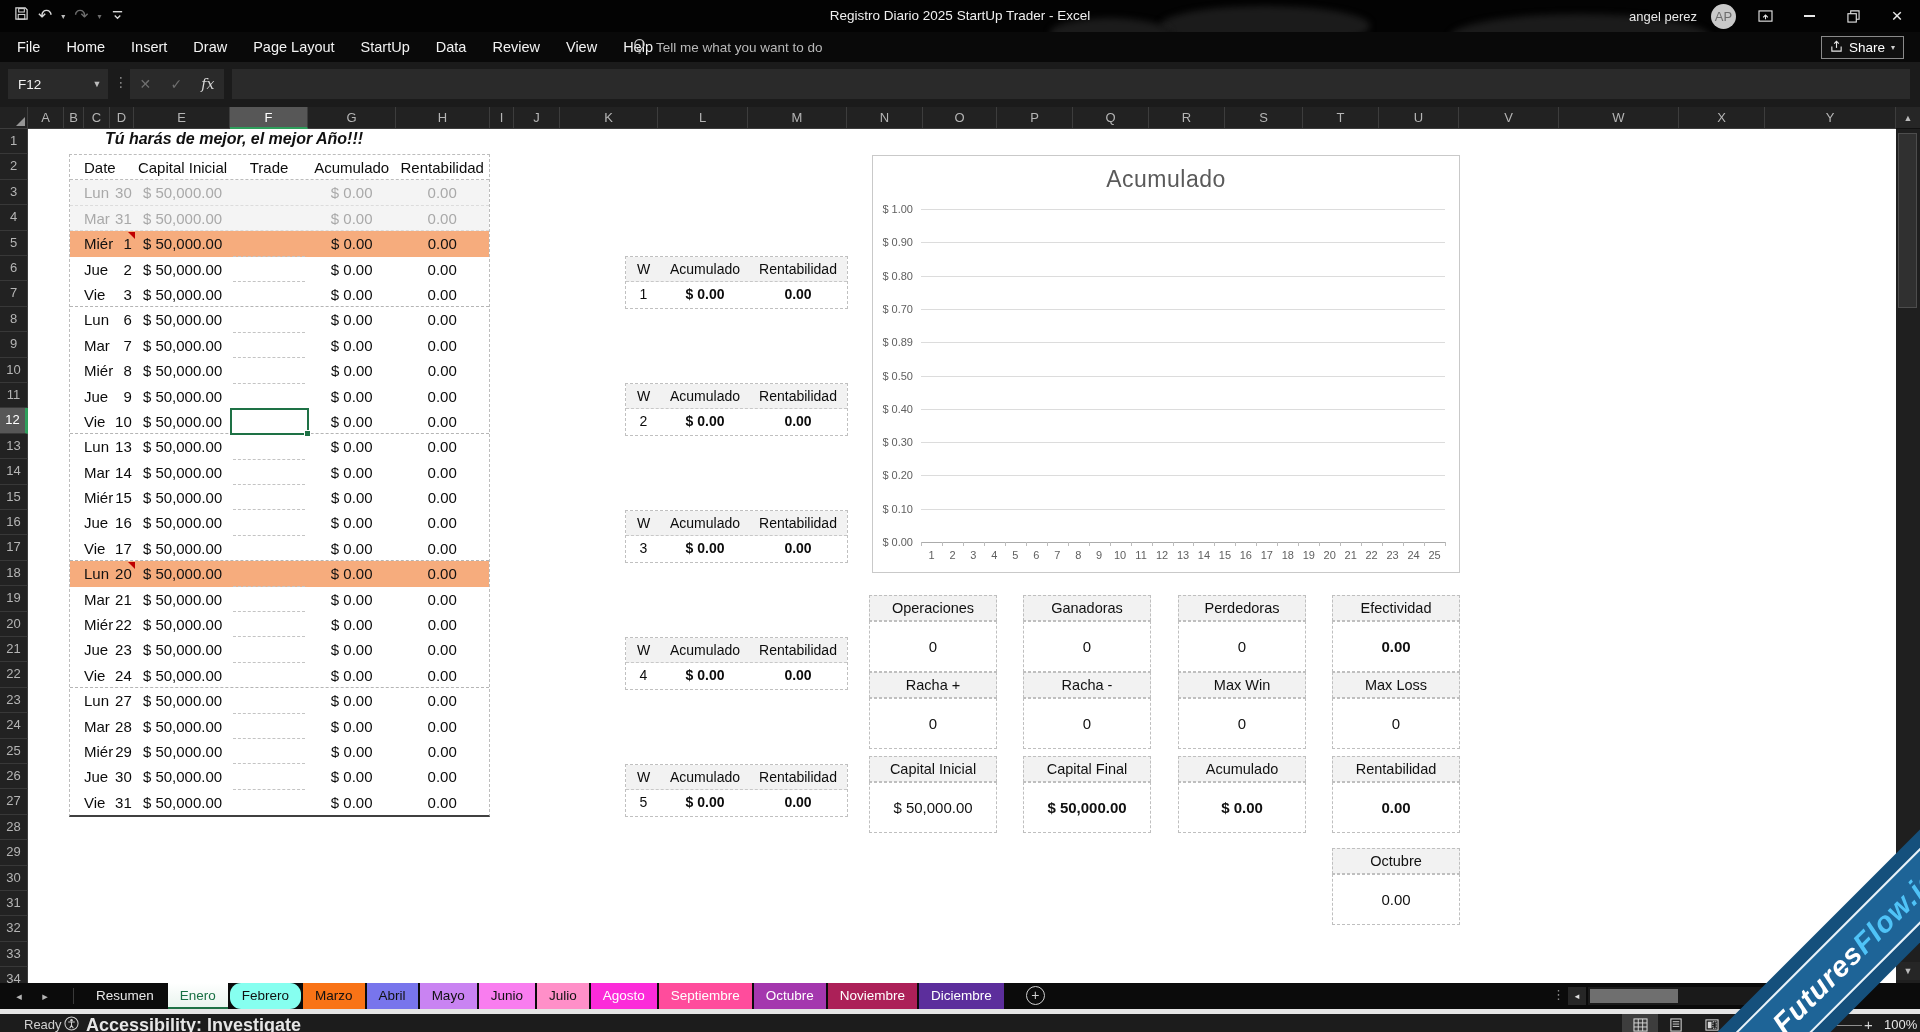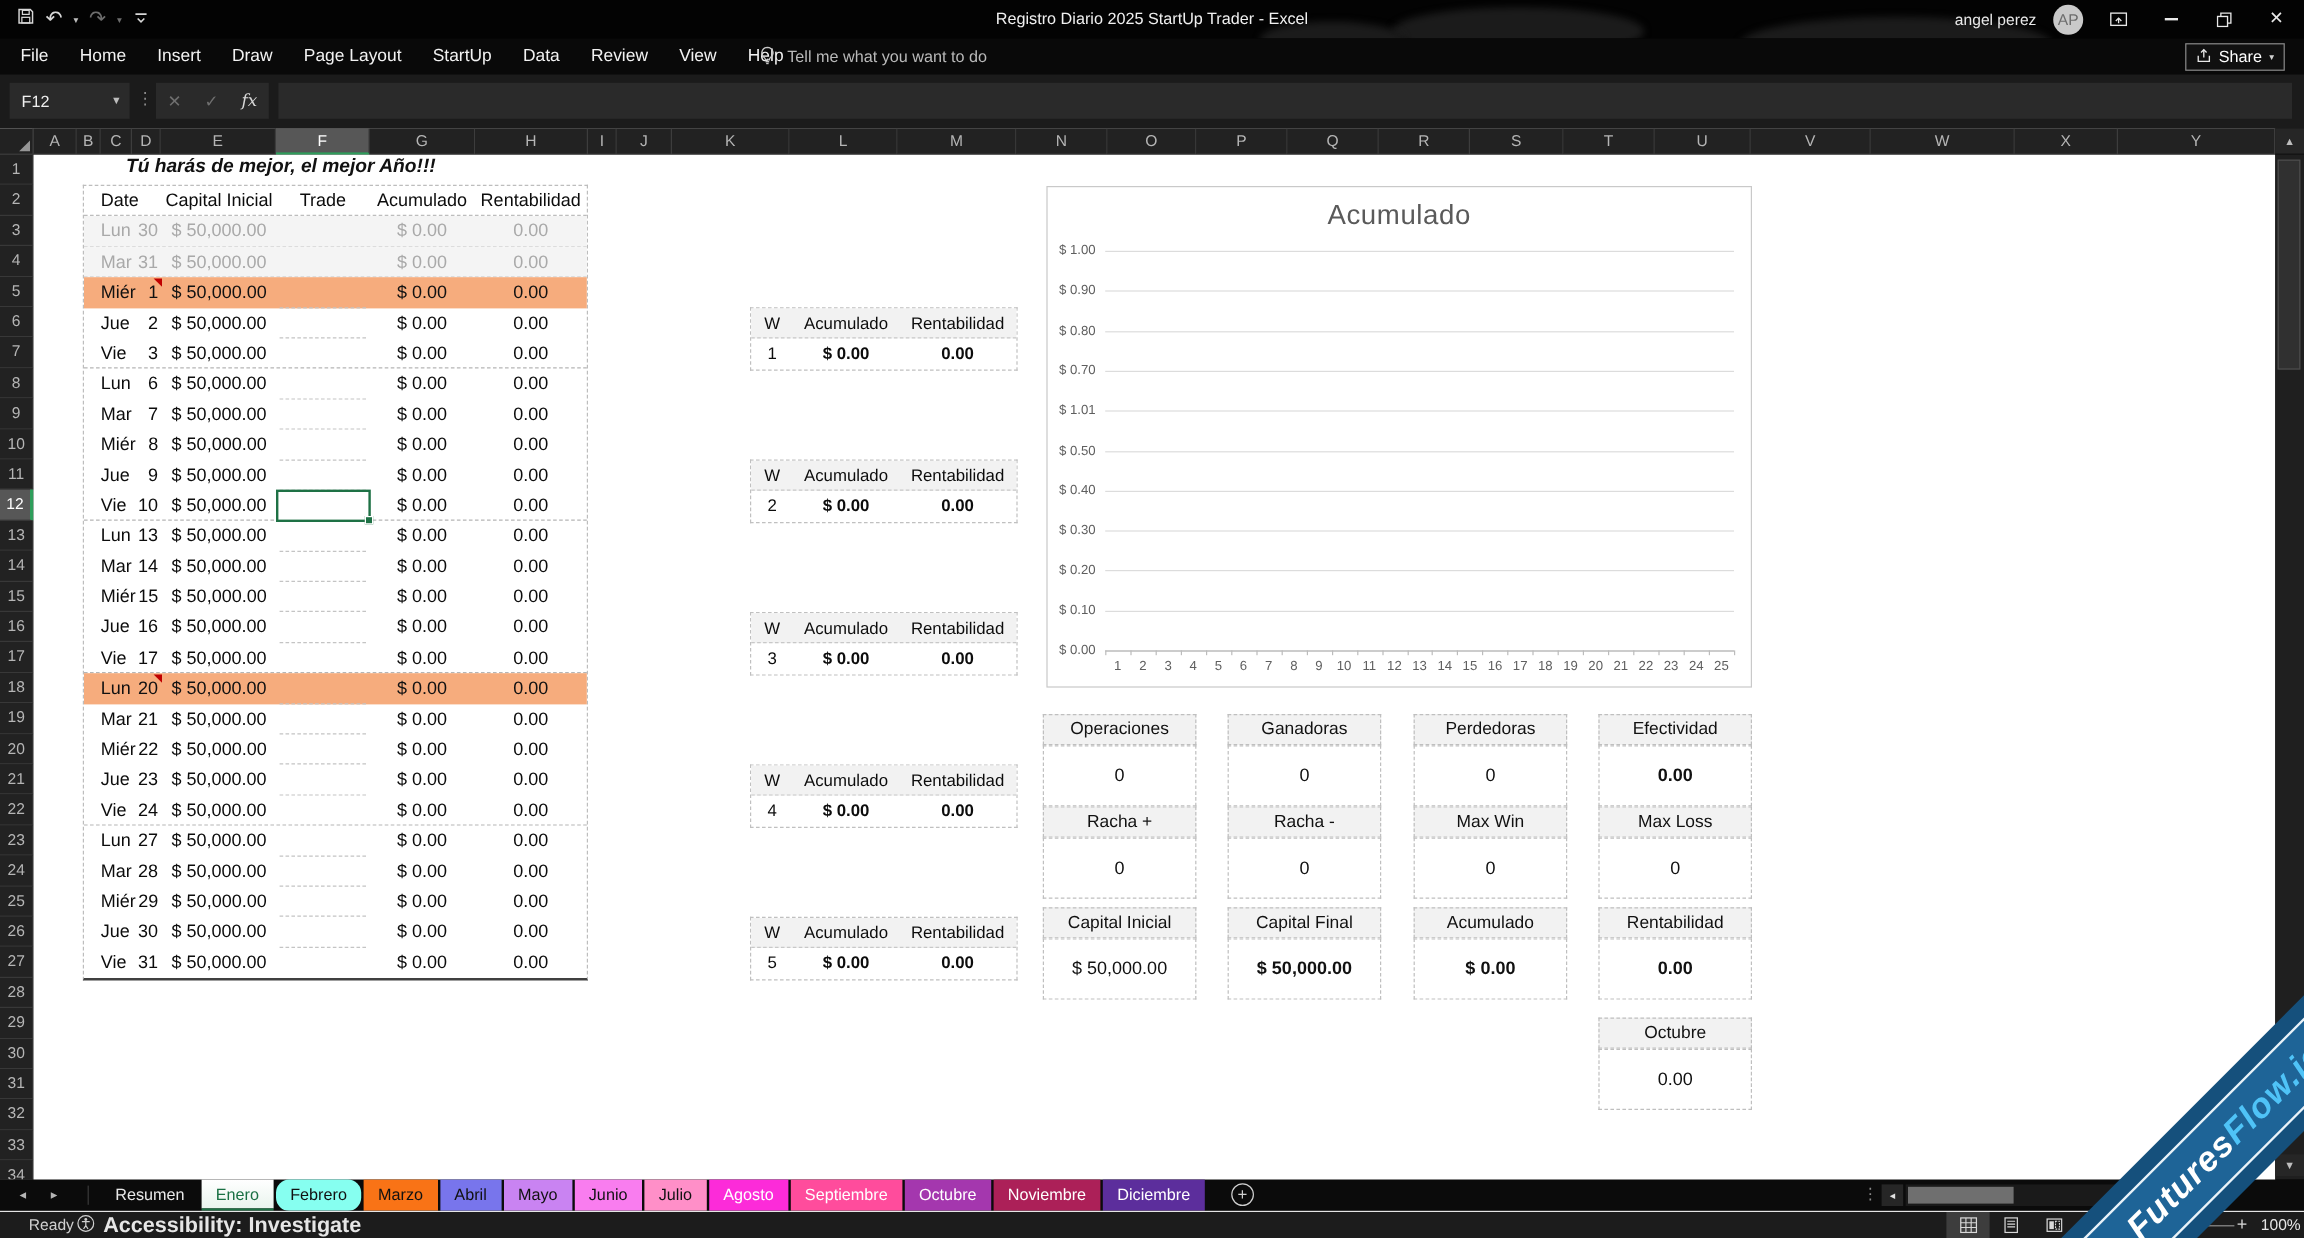--- a/index.html
+++ b/index.html
@@ -622,7 +622,7 @@
             <div class="gline" style="left: 48px; width: 524px; top: 152.9px;"></div>
             <div class="ylab" style="left: 0px; top: 146.9px;">$ 0.70</div>
             <div class="gline" style="left: 48px; width: 524px; top: 186.2px;"></div>
-            <div class="ylab" style="left: 0px; top: 180.2px;">$ 1.01</div>
+            <div class="ylab" style="left: 0px; top: 180.2px;">$ 0.89</div>
             <div class="gline" style="left: 48px; width: 524px; top: 219.5px;"></div>
             <div class="ylab" style="left: 0px; top: 213.5px;">$ 0.50</div>
             <div class="gline" style="left: 48px; width: 524px; top: 252.8px;"></div>

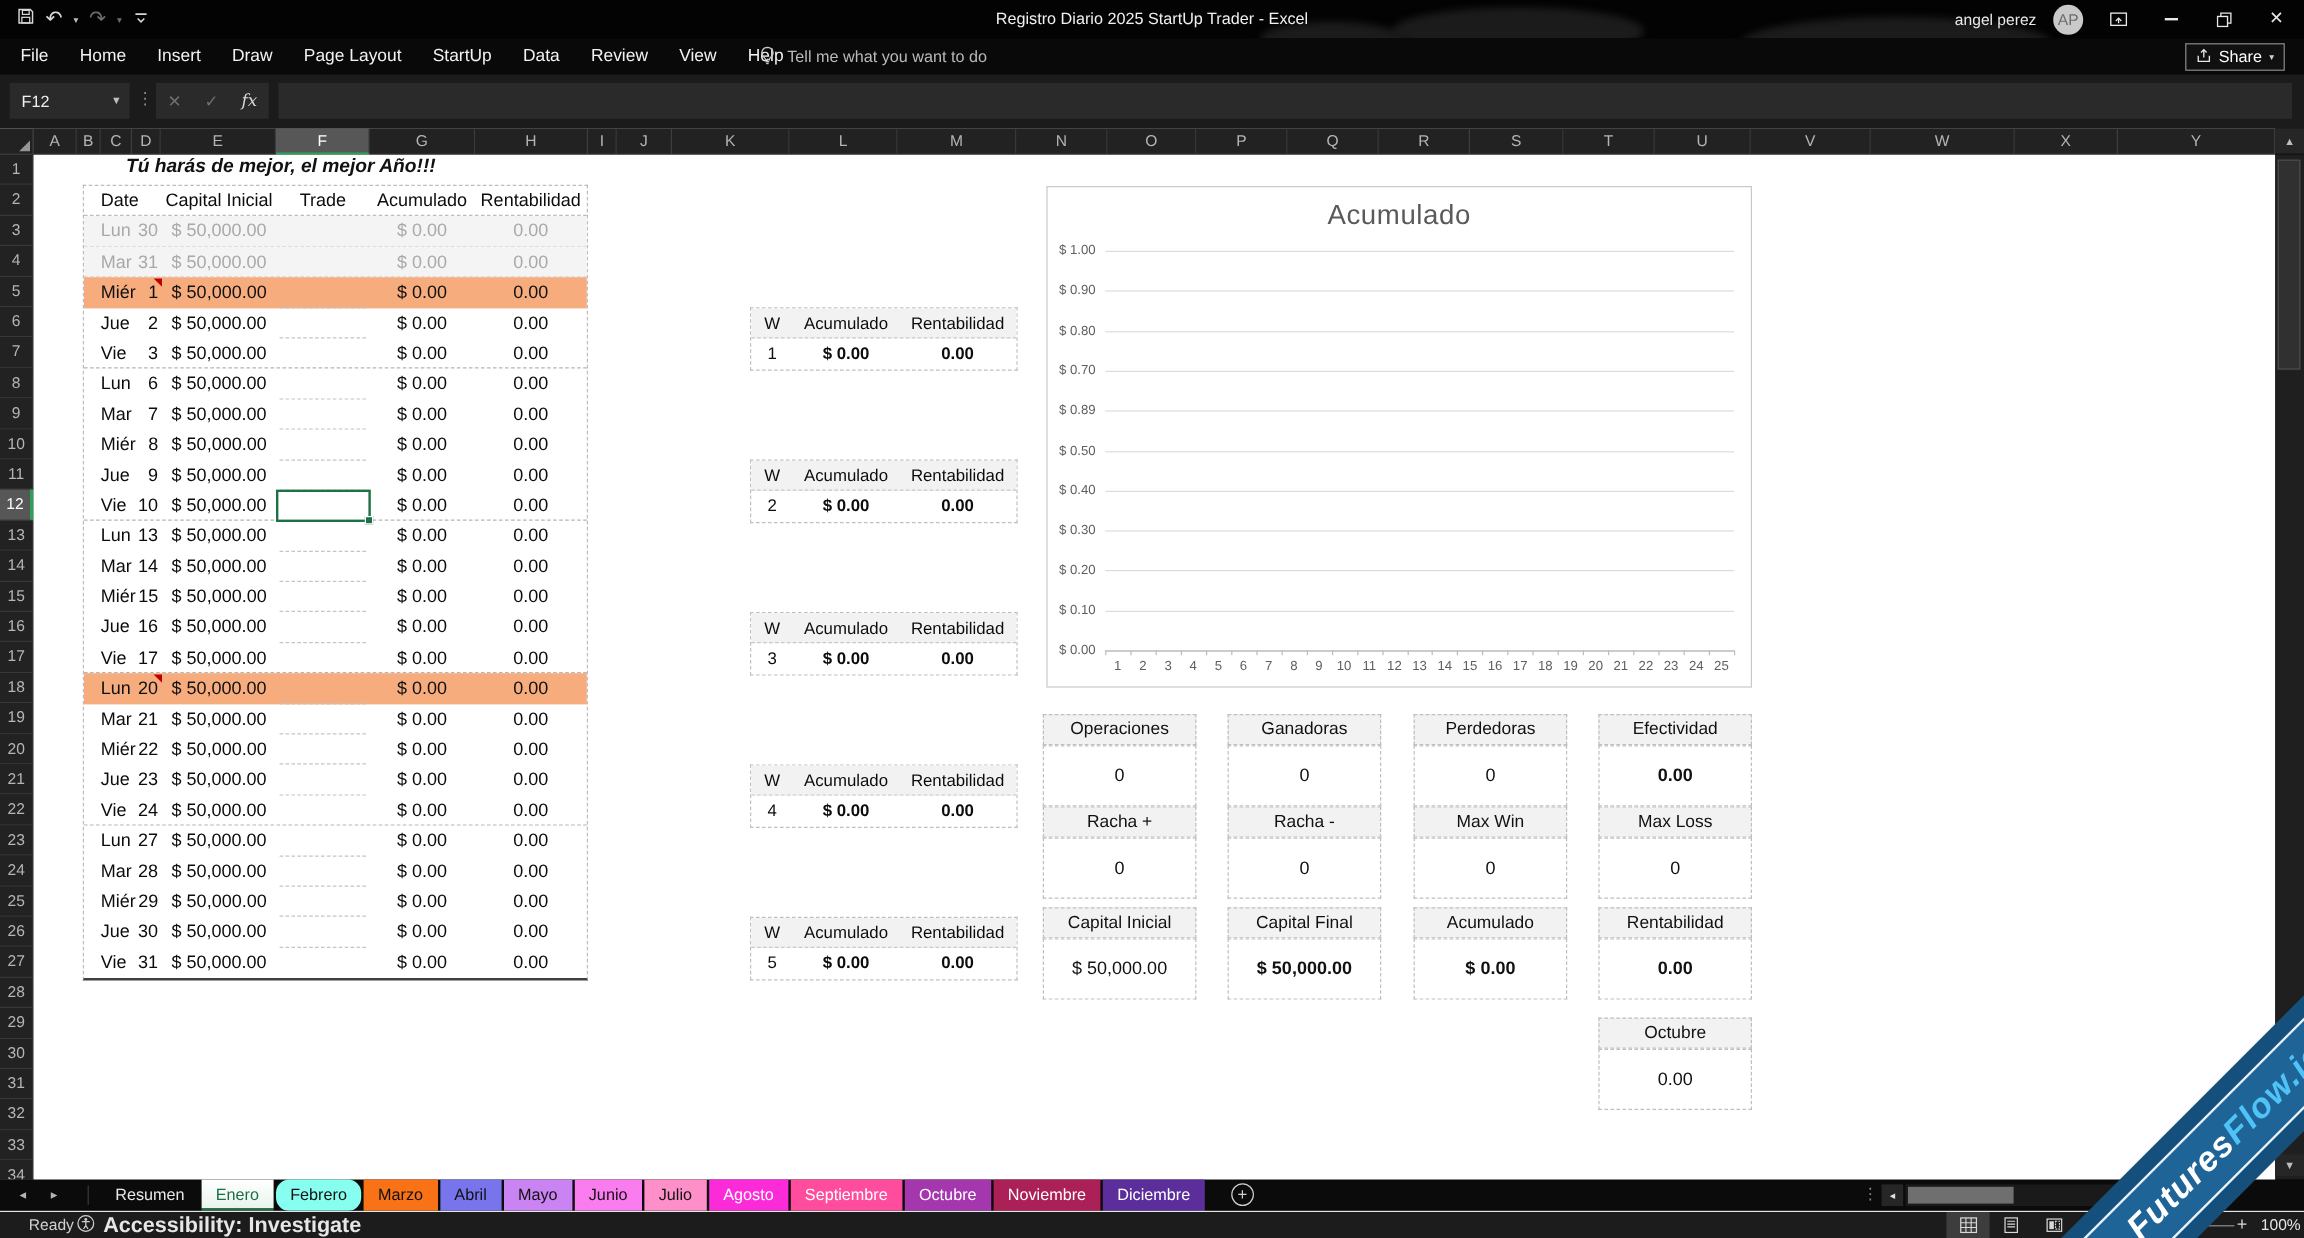--- a/index.html
+++ b/index.html
@@ -114,7 +114,7 @@
   .hs-right { position:absolute; left:1788px; top:4px; width:18px; height:18px; background:#262626; color:#e0e0e0; font-size:9px; text-align:center; line-height:18px; }
 
   
-  .statusbar { position:absolute; left:0; top:1009px; width:1920px; height:23px; background:#1c1c1c; border-top:1px solid #e5e5e5; color:#d0d0d0; }
+  .statusbar { position:absolute; left:0; top:1009px; width:1920px; height:23px; background:#1c1c1c; border-top:5px solid #e5e5e5; color:#d0d0d0; }
   .sb-ready { position:absolute; left:24px; top:0; line-height:22px; font-size:13px; }
   .sb-acc { position:absolute; left:64px; top:0; height:22px; display:flex; align-items:center; gap:7px; font-size:18px; font-weight:bold; color:#e6e6e6; }
   .sb-views { position:absolute; left:1622px; top:0; height:22px; display:flex; }

